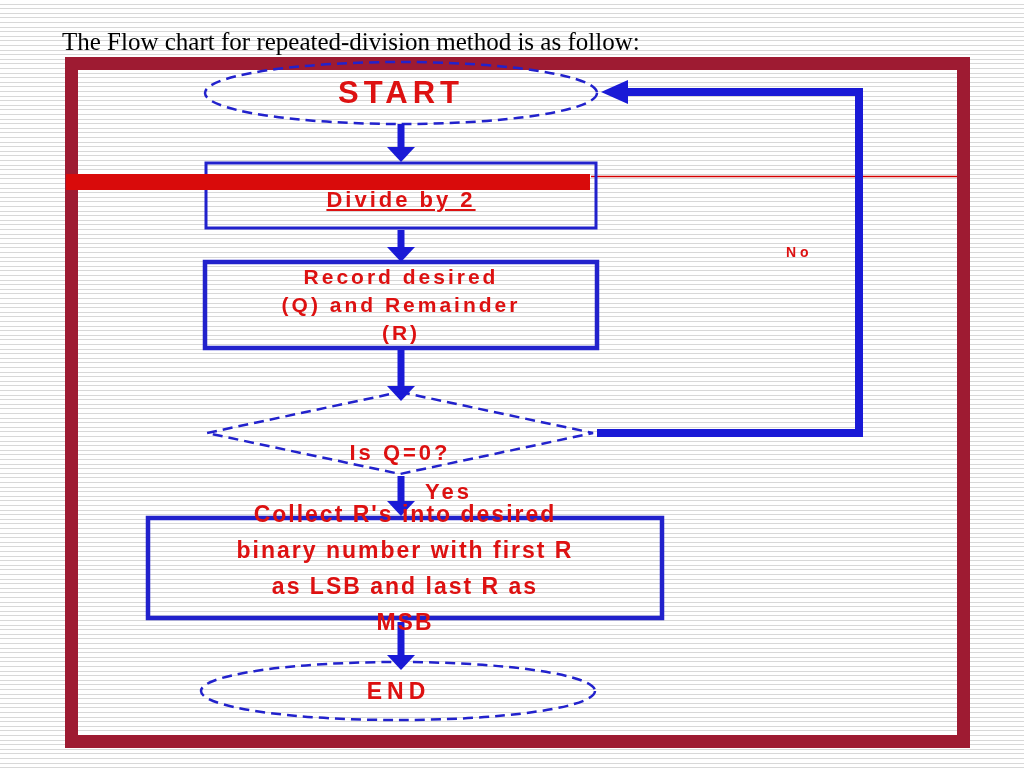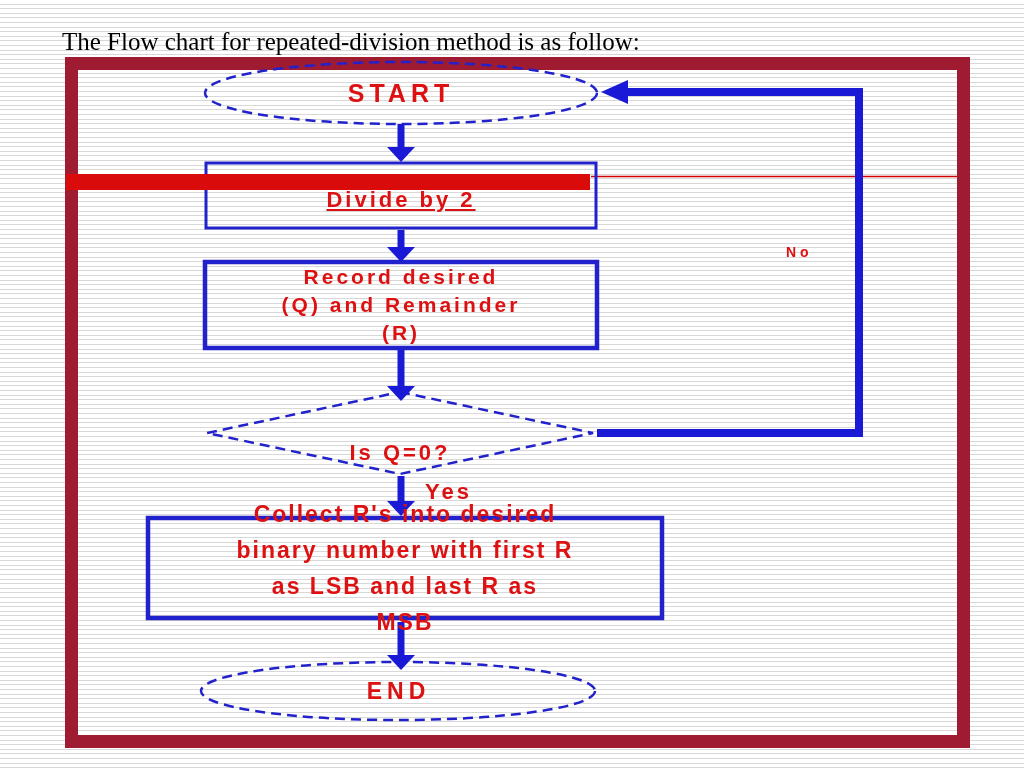--- a/index.html
+++ b/index.html
@@ -62,7 +62,7 @@
   }
   .multiline { white-space: pre-line; }
 
-  .lbl-start   { left: 205px; top: 62px;  width: 392px; height: 62px;  font-size: 25px; letter-spacing: 5px; }
+  .lbl-start   { left: 205px; top: 62px;  width: 392px; height: 62px;  font-size: 31px; letter-spacing: 5px; }
   .lbl-divide  { left: 206px; top: 163px; width: 390px; height: 65px;  font-size: 22px; letter-spacing: 3px; padding-top: 8px; box-sizing: border-box; text-decoration: underline; }
   .lbl-record  { left: 205px; top: 262px; width: 392px; height: 86px;  font-size: 21px; letter-spacing: 3px; line-height: 28px; }
   .lbl-decision{ left: 207px; top: 392px; width: 386px; height: 82px;  font-size: 22px; letter-spacing: 3px; margin-top: 20px; }

